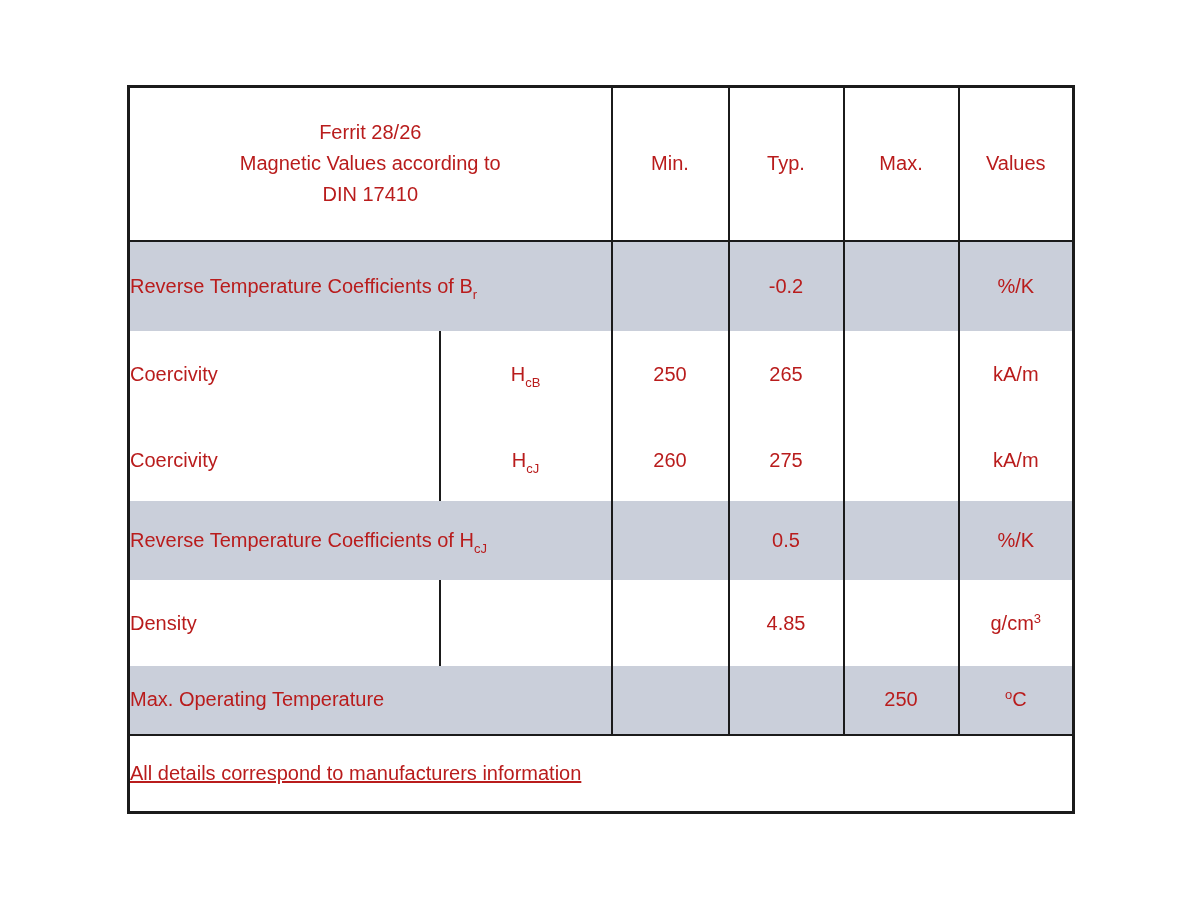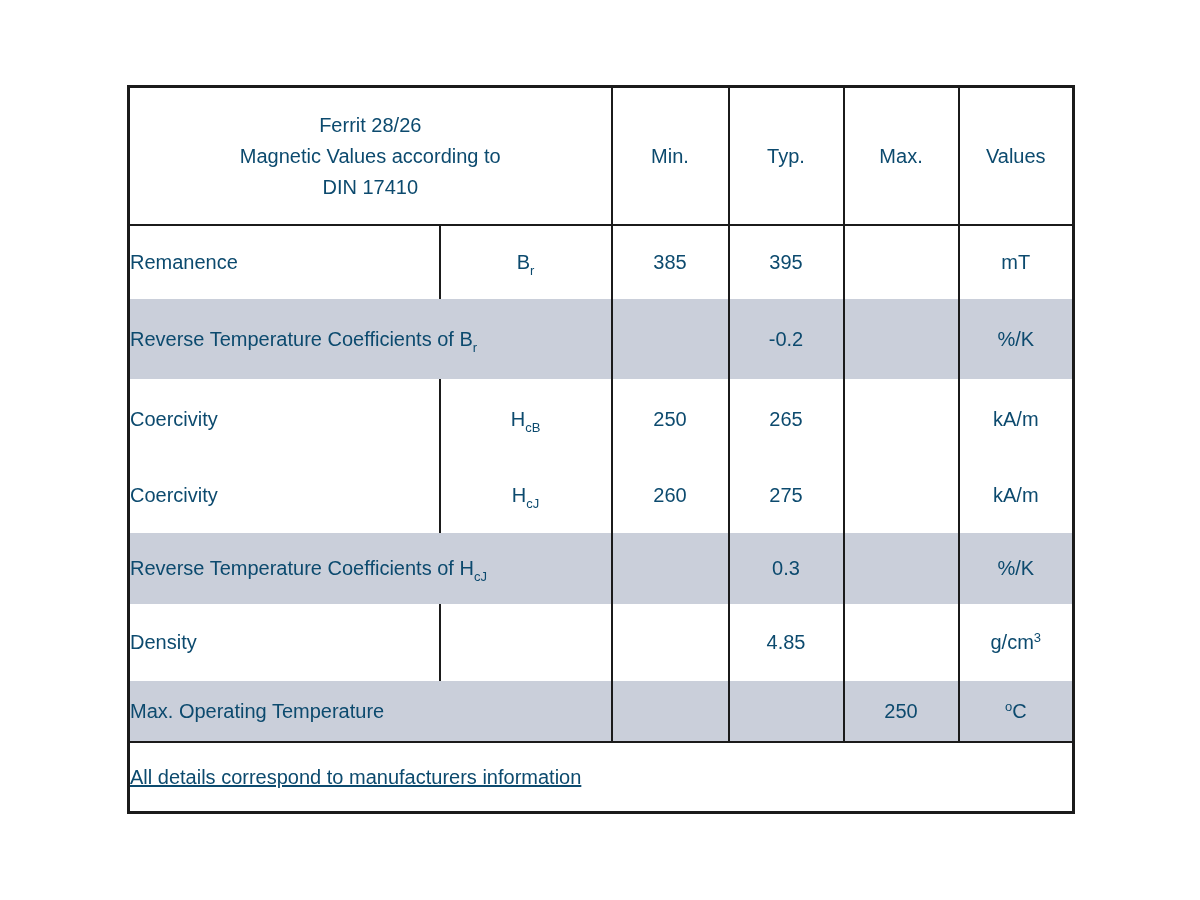--- a/index.html
+++ b/index.html
@@ -28,7 +28,7 @@
     height: 729px;
     border: 3px solid #1b1b1b;
     font-size: 20px;
-    color: #0c4a6e;
+    color: #b91c1c;
   }
   table.spec td {
     padding: 0;

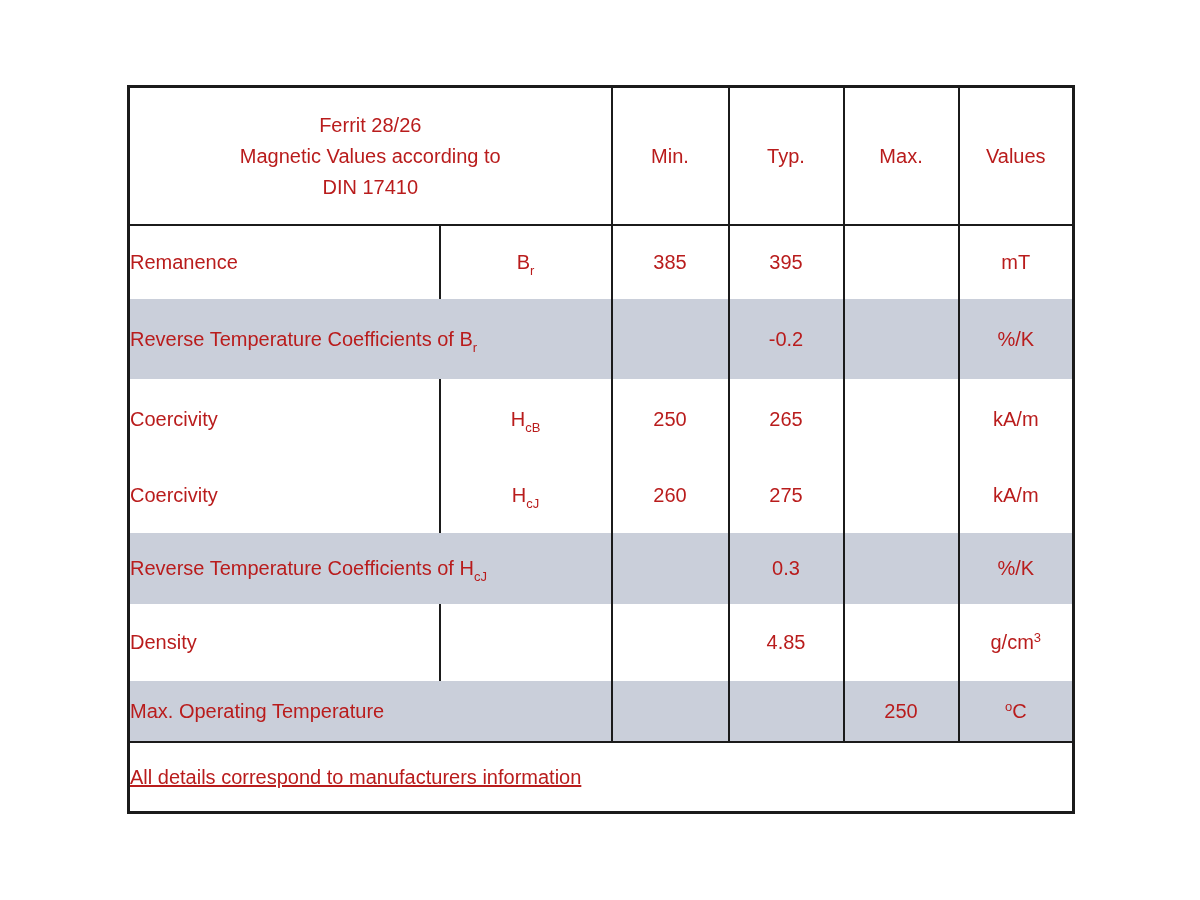--- a/index.html
+++ b/index.html
@@ -105,14 +105,6 @@
       </tr>
 
 
-      <tr class="r-reman">
-        <td class="cell-left">Remanence</td>
-        <td class="cell-center vline"><span>B</span><sub class="sm">r</sub></td>
-        <td class="cell-center vline">385</td>
-        <td class="cell-center vline">395</td>
-        <td class="cell-center vline"></td>
-        <td class="cell-center vline">mT</td>
-      </tr>
 
       <tr class="r-revbr">
         <td colspan="2" class="shaded cell-left"><span>Reverse Temperature Coefficients of B</span><sub class="sm">r</sub></td>

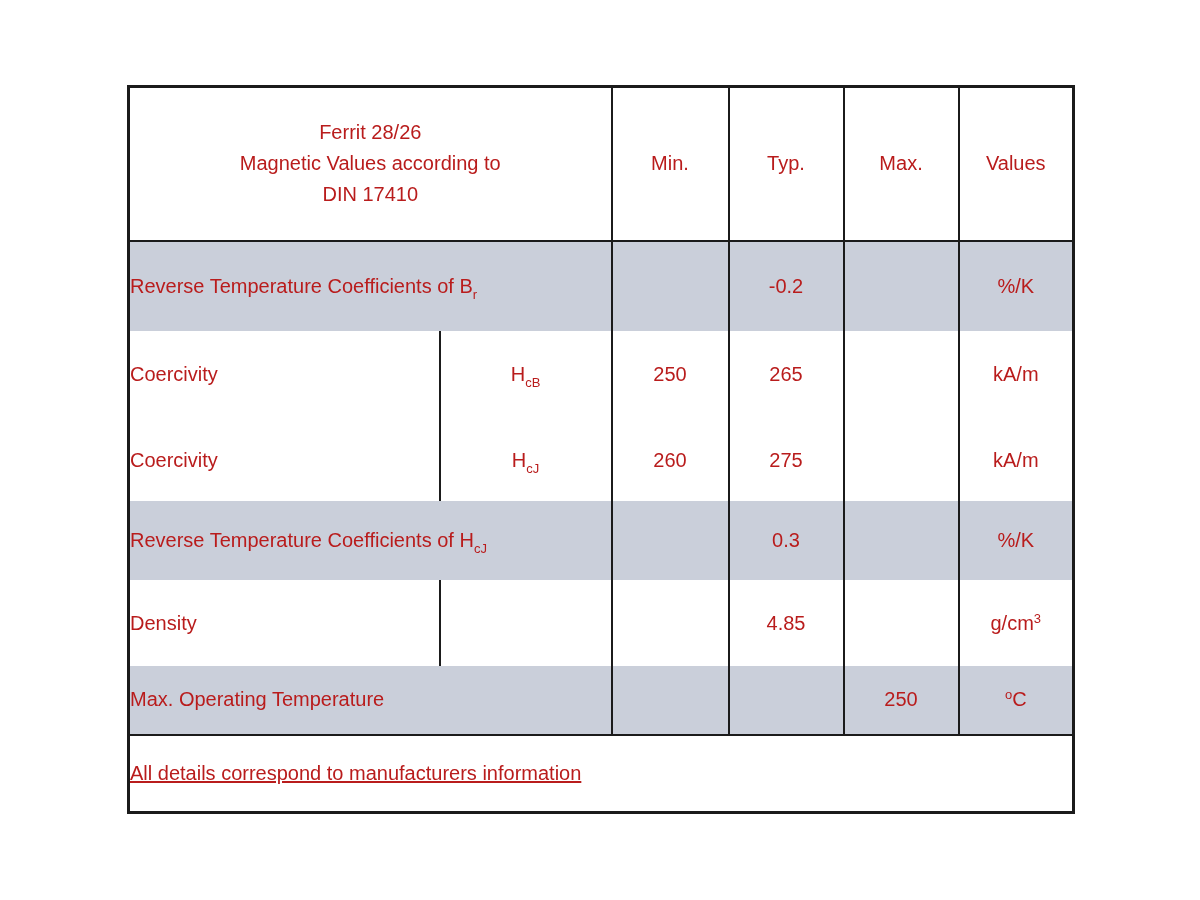--- a/index.html
+++ b/index.html
@@ -135,7 +135,7 @@
       <tr class="r-revhcj">
         <td colspan="2" class="shaded cell-left"><span>Reverse Temperature Coefficients of H</span><sub class="sm">cJ</sub></td>
         <td class="shaded cell-center vline"></td>
-        <td class="shaded cell-center vline">0.3</td>
+        <td class="shaded cell-center vline">0.5</td>
         <td class="shaded cell-center vline"></td>
         <td class="shaded cell-center vline">%/K</td>
       </tr>

